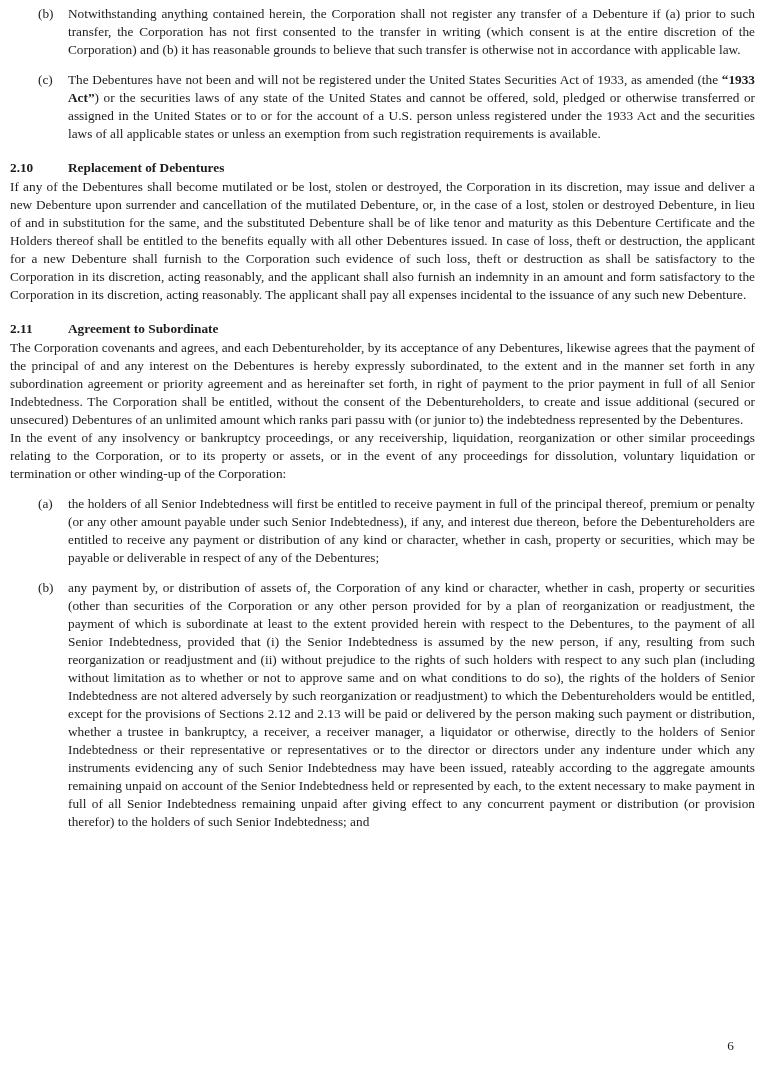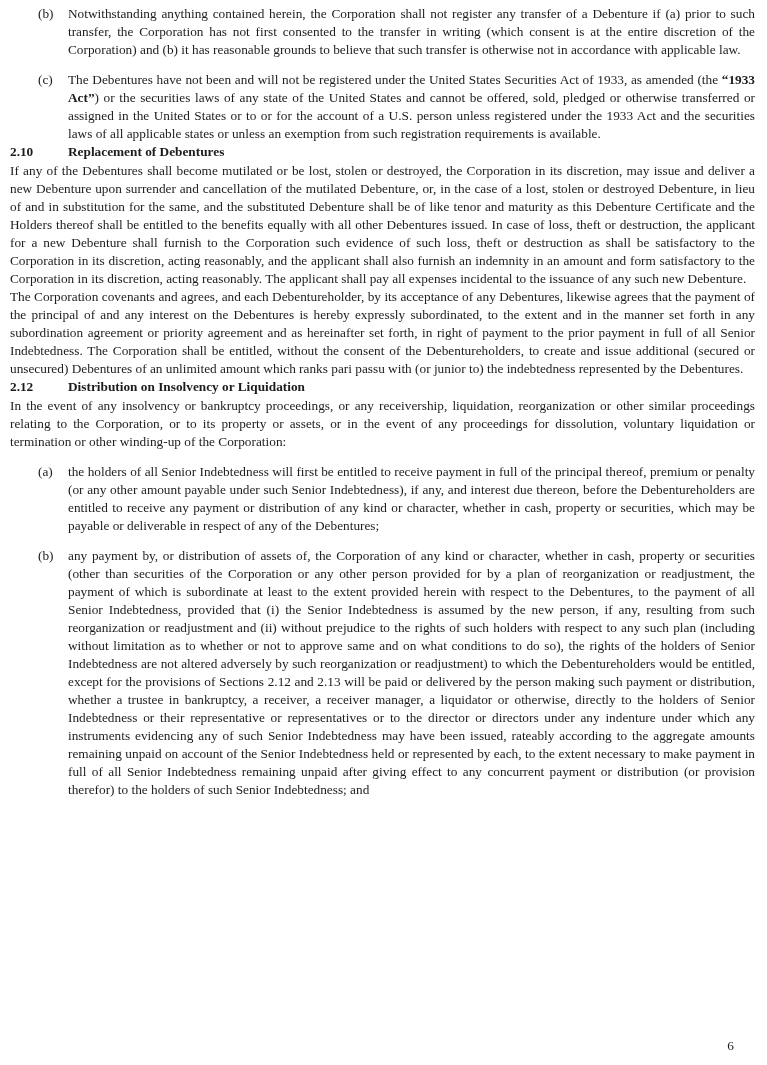--- a/index.html
+++ b/index.html
@@ -38,6 +38,7 @@
   }
   .heading {
     font-weight: bold;
+    margin-top: 16px;
     margin-bottom: 1px;
   }
   .heading .hnum {

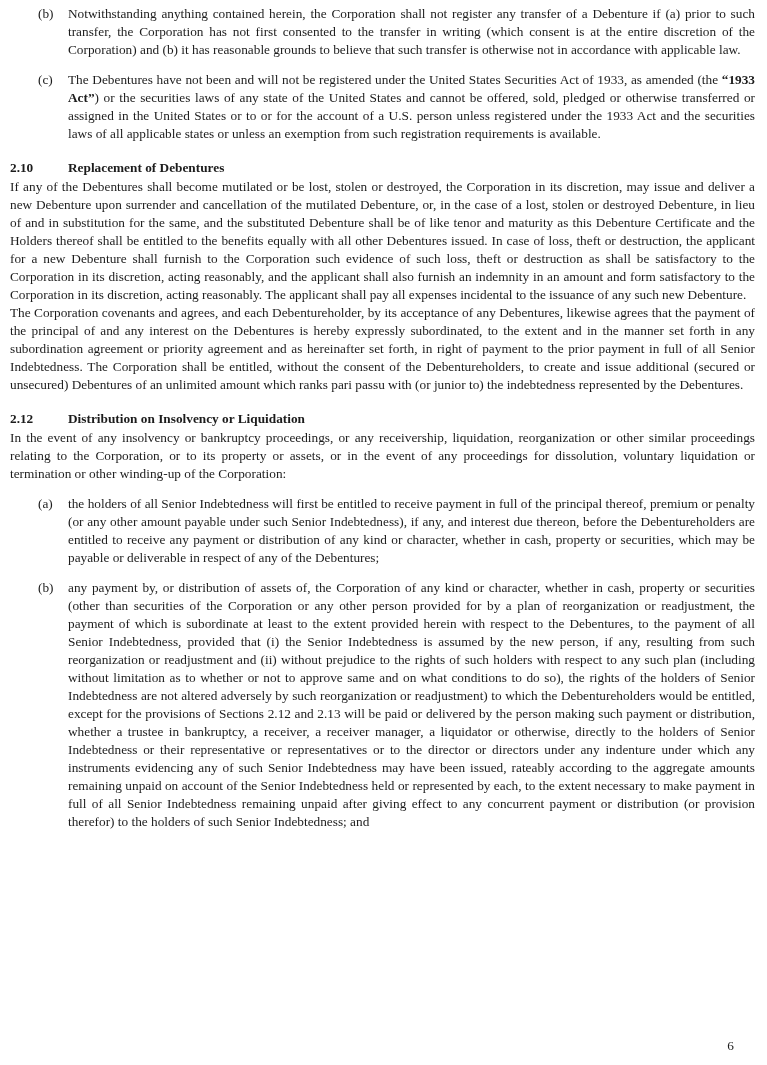--- a/index.html
+++ b/index.html
@@ -73,6 +73,9 @@
   </div>
   <div class="para">If any of the Debentures shall become mutilated or be lost, stolen or destroyed, the Corporation in its discretion, may issue and deliver a new Debenture upon surrender and cancellation of the mutilated Debenture, or, in the case of a lost, stolen or destroyed Debenture, in lieu of and in substitution for the same, and the substituted Debenture shall be of like tenor and maturity as this Debenture Certificate and the Holders thereof shall be entitled to the benefits equally with all other Debentures issued.  In case of loss, theft or destruction, the applicant for a new Debenture shall furnish to the Corporation such evidence of such loss, theft or destruction as shall be satisfactory to the Corporation in its discretion, acting reasonably, and the applicant shall also furnish an indemnity in an amount and form satisfactory to the Corporation in its discretion, acting reasonably.  The applicant shall pay all expenses incidental to the issuance of any such new Debenture.</div>
 
+  <div class="heading">
+    <span class="hnum">2.11</span><span>Agreement to Subordinate</span>
+  </div>
   <div class="para"><span>The Corporation covenants and agrees, and each Debentureholder, by its acceptance of any Debentures, likewise agrees that the payment of the principal of and any interest on the Debentures is hereby expressly subordinated, to the extent and in the manner set forth in any subordination agreement or priority agreement and as hereinafter set forth, in right of payment to the prior payment in full of all Senior Indebtedness.  The Corporation shall be entitled, without the consent of the Debentureholders, to create and issue additional (secured or unsecured) Debentures of an unlimited amount which ranks </span><span class="ital">pari passu</span><span> with (or junior to) the indebtedness represented by the Debentures.</span></div>
 
   <div class="heading">

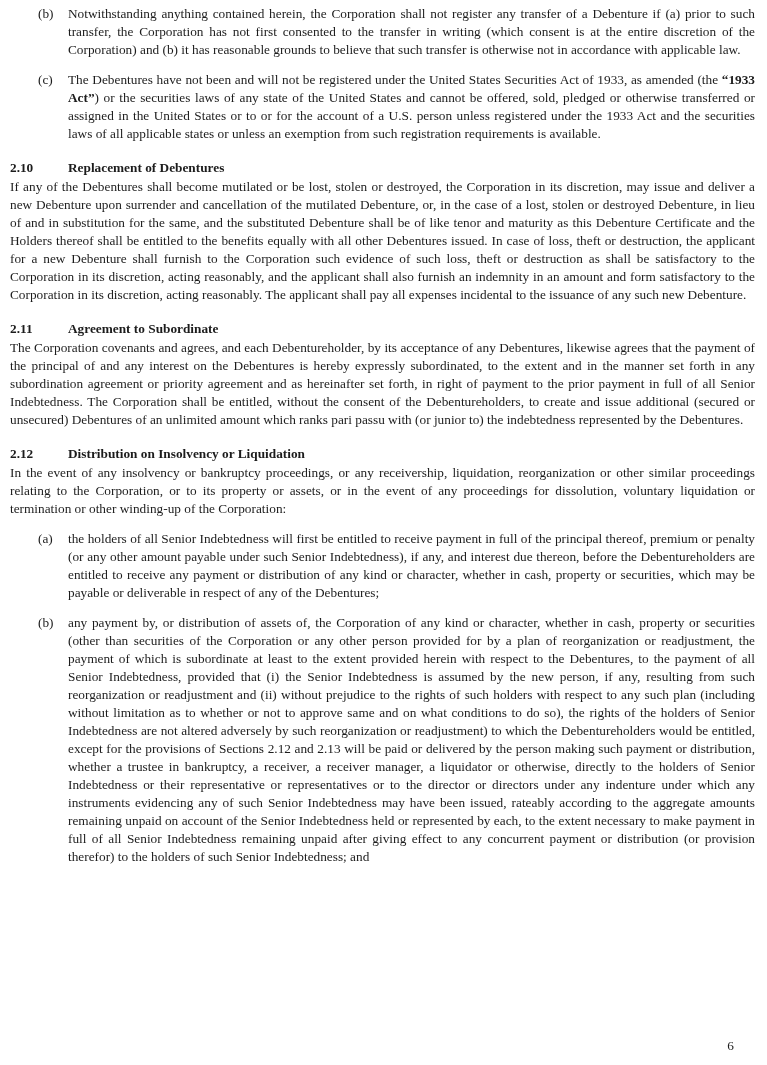--- a/index.html
+++ b/index.html
@@ -78,9 +78,6 @@
   </div>
   <div class="para"><span>The Corporation covenants and agrees, and each Debentureholder, by its acceptance of any Debentures, likewise agrees that the payment of the principal of and any interest on the Debentures is hereby expressly subordinated, to the extent and in the manner set forth in any subordination agreement or priority agreement and as hereinafter set forth, in right of payment to the prior payment in full of all Senior Indebtedness.  The Corporation shall be entitled, without the consent of the Debentureholders, to create and issue additional (secured or unsecured) Debentures of an unlimited amount which ranks </span><span class="ital">pari passu</span><span> with (or junior to) the indebtedness represented by the Debentures.</span></div>
 
-  <div class="heading">
-    <span class="hnum">2.12</span><span>Distribution on Insolvency or Liquidation</span>
-  </div>
   <div class="para">In the event of any insolvency or bankruptcy proceedings, or any receivership, liquidation, reorganization or other similar proceedings relating to the Corporation, or to its property or assets, or in the event of any proceedings for dissolution, voluntary liquidation or termination or other winding-up of the Corporation:</div>
 
   <div class="list-item">

